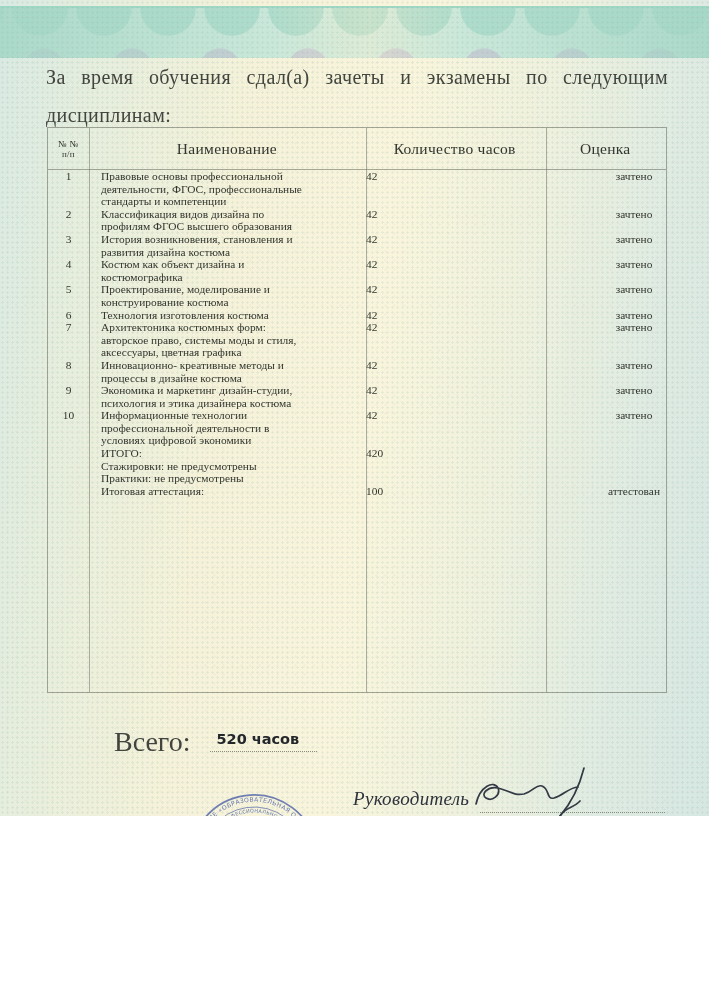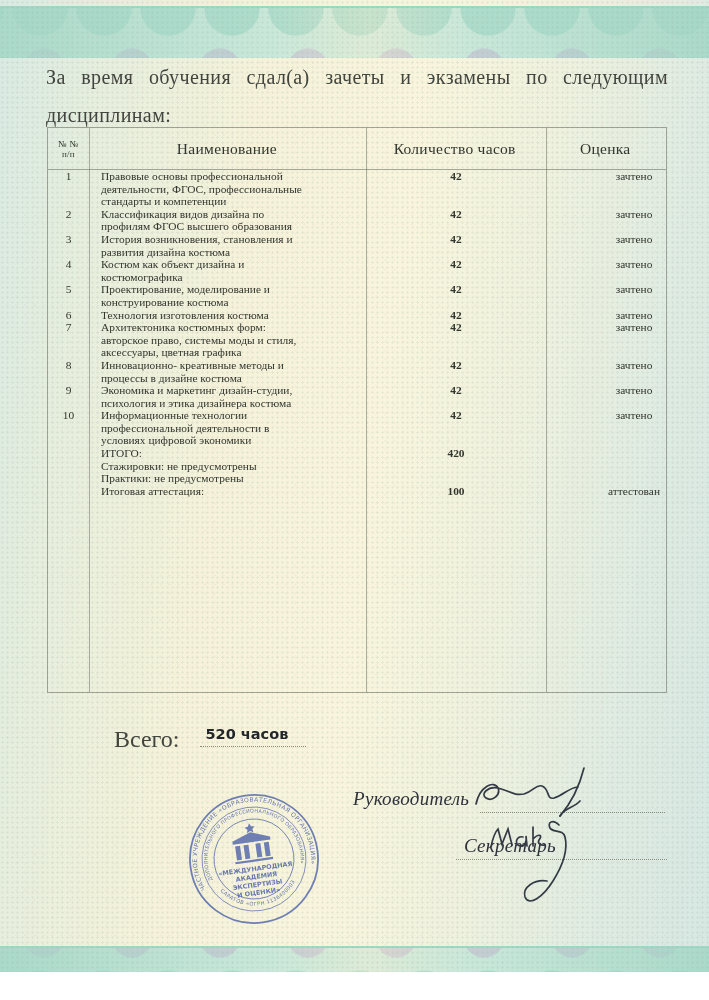--- a/index.html
+++ b/index.html
@@ -4,7 +4,7 @@
 <style>
   html,body{margin:0;padding:0;}
   .page{
-    position:relative;width:709px;height:972px;overflow:hidden;
+    position:relative;width:709px;height:816px;overflow:hidden;
     font-family:"Liberation Serif", serif;color:#3b3e3b;
     background:linear-gradient(97deg,#d9eae3 0%,#e7eedd 14%,#f5f2d9 32%,#f9f5dc 52%,#eef1de 70%,#dfebe2 86%,#d6e7e2 100%);
   }

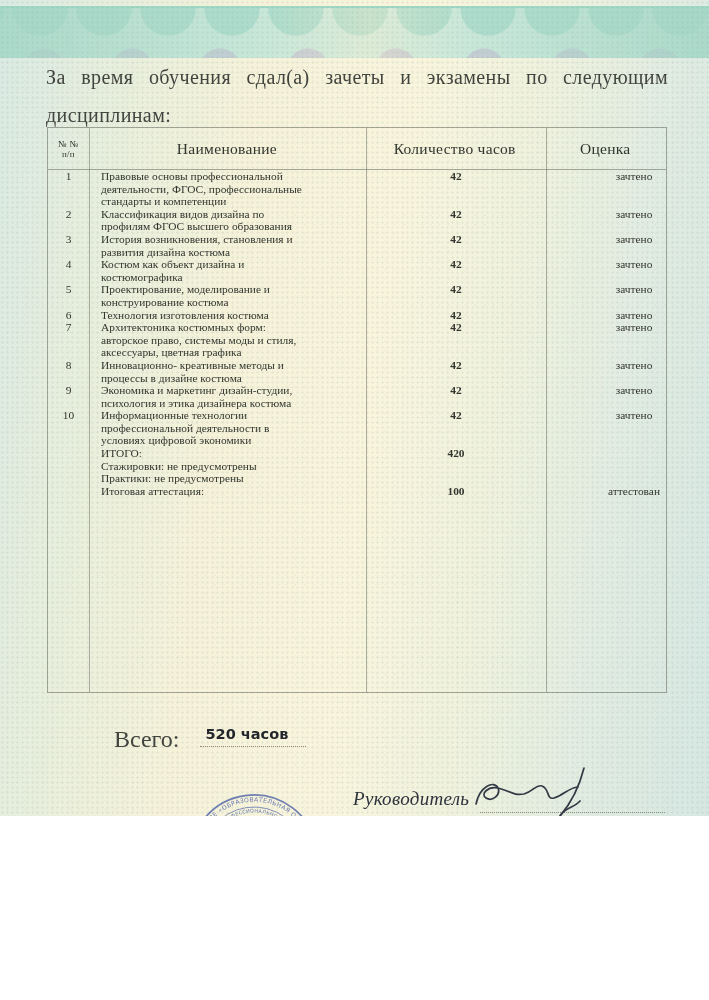--- a/index.html
+++ b/index.html
@@ -52,7 +52,7 @@
   .trow{display:flex;font-size:11.4px;line-height:12.6px;color:#33362f;}
   .trow .c1{width:41px;flex:none;text-align:center;}
   .trow .c2{width:277px;flex:none;box-sizing:border-box;padding:0 55px 0 12px;}
-  .trow .c3{width:180px;flex:none;text-align:center;font-weight:bold;}
+  .trow .c3{width:180px;flex:none;}
   .trow .c4{width:122px;flex:none;text-align:center;padding-left:27px;}
   .total{position:absolute;left:114px;top:726px;}
   .total .lbl{font-size:24px;color:#42453f;display:inline-block;vertical-align:bottom;}

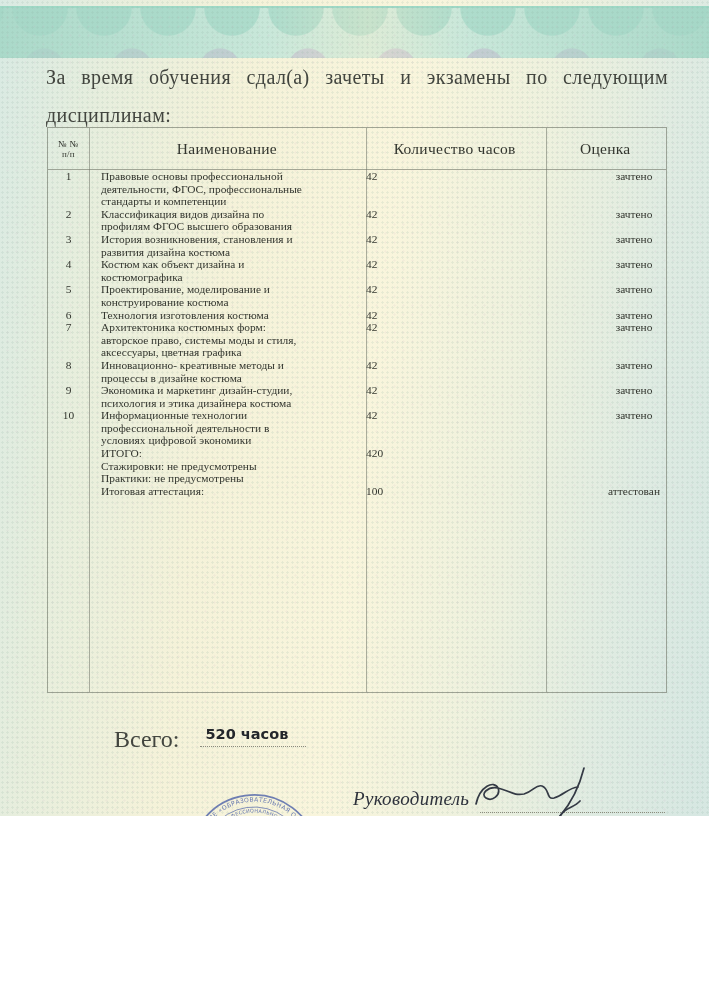--- a/index.html
+++ b/index.html
@@ -55,7 +55,7 @@
   .trow .c3{width:180px;flex:none;}
   .trow .c4{width:122px;flex:none;text-align:center;padding-left:27px;}
   .total{position:absolute;left:114px;top:726px;}
-  .total .lbl{font-size:24px;color:#42453f;display:inline-block;vertical-align:bottom;}
+  .total .lbl{font-size:28px;color:#42453f;display:inline-block;vertical-align:bottom;}
   .total .val{
     font-family:"DejaVu Sans",sans-serif;font-weight:bold;font-size:14.5px;color:#23262b;
     display:inline-block;margin-left:16px;vertical-align:bottom;position:relative;top:-6px;

